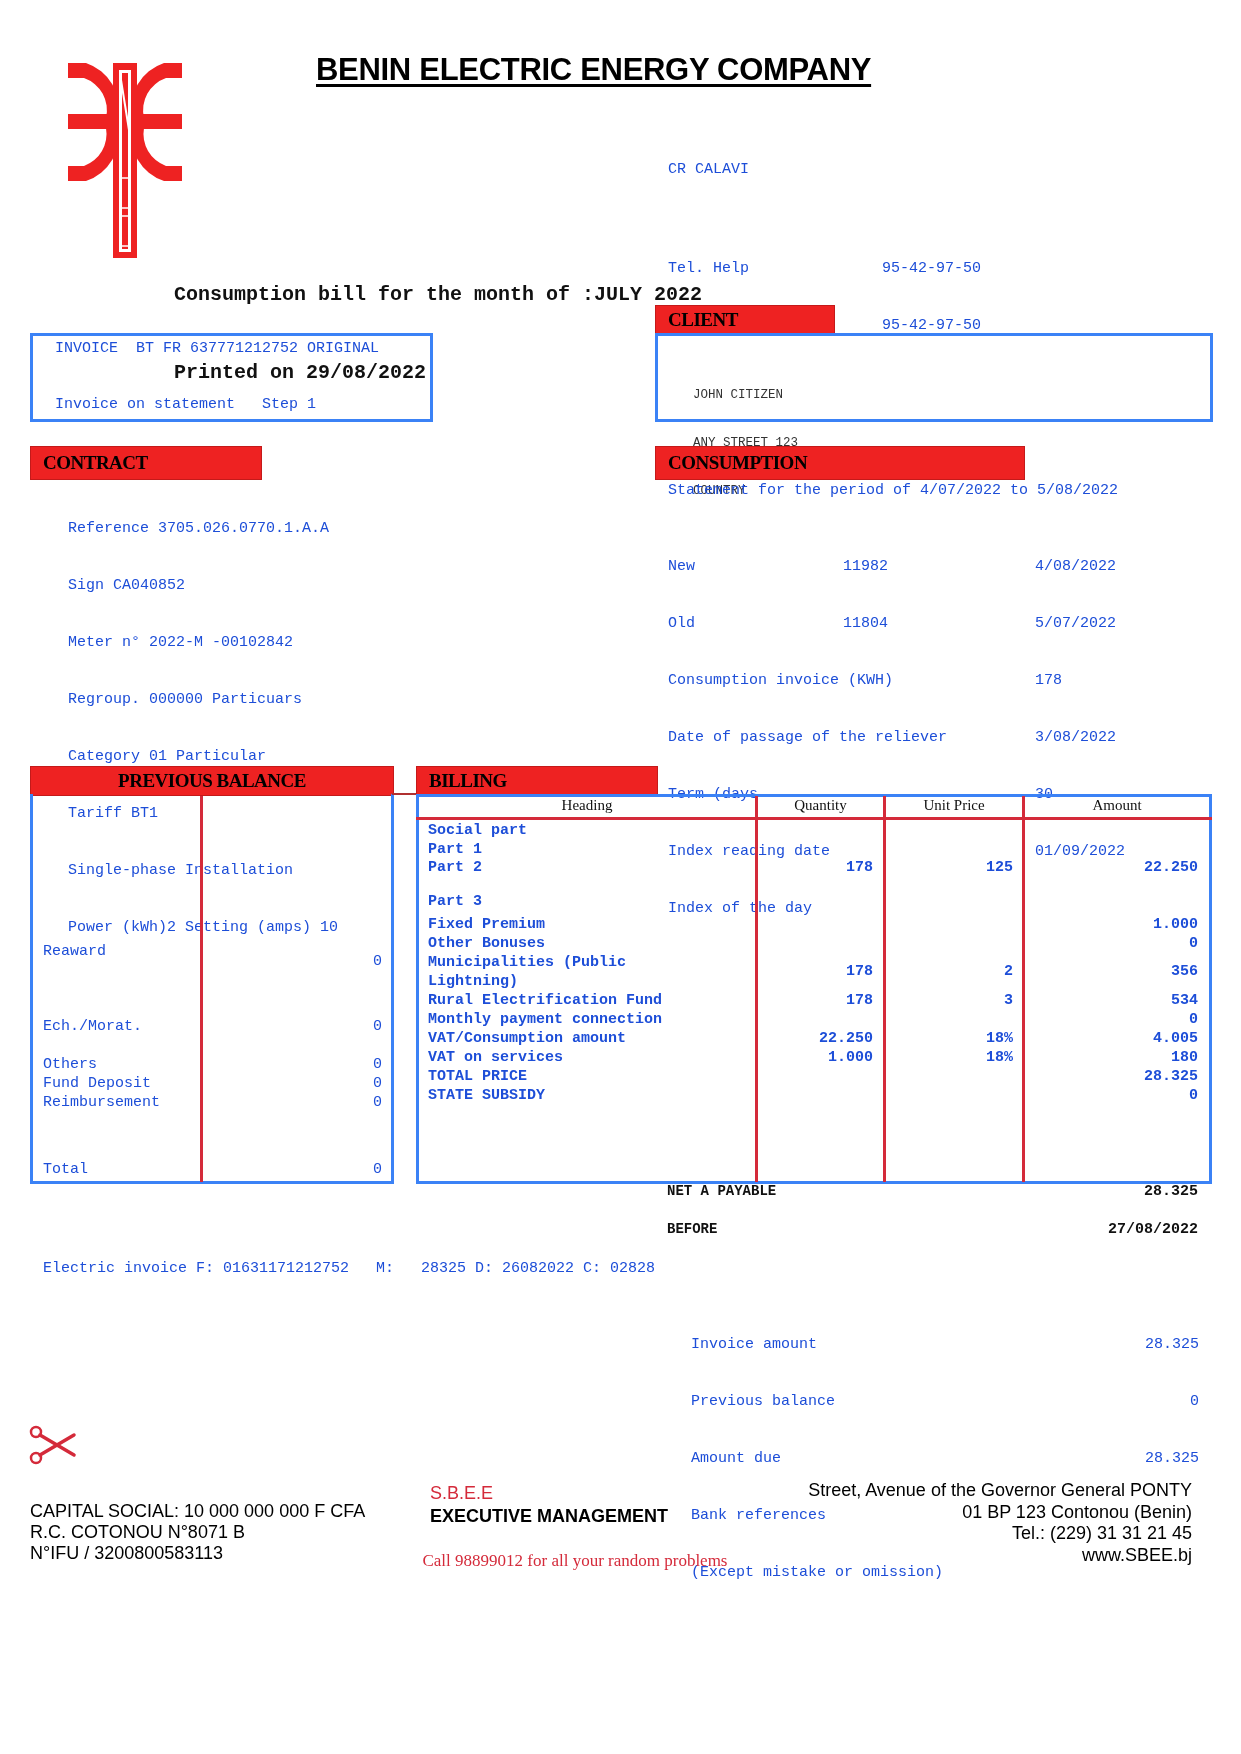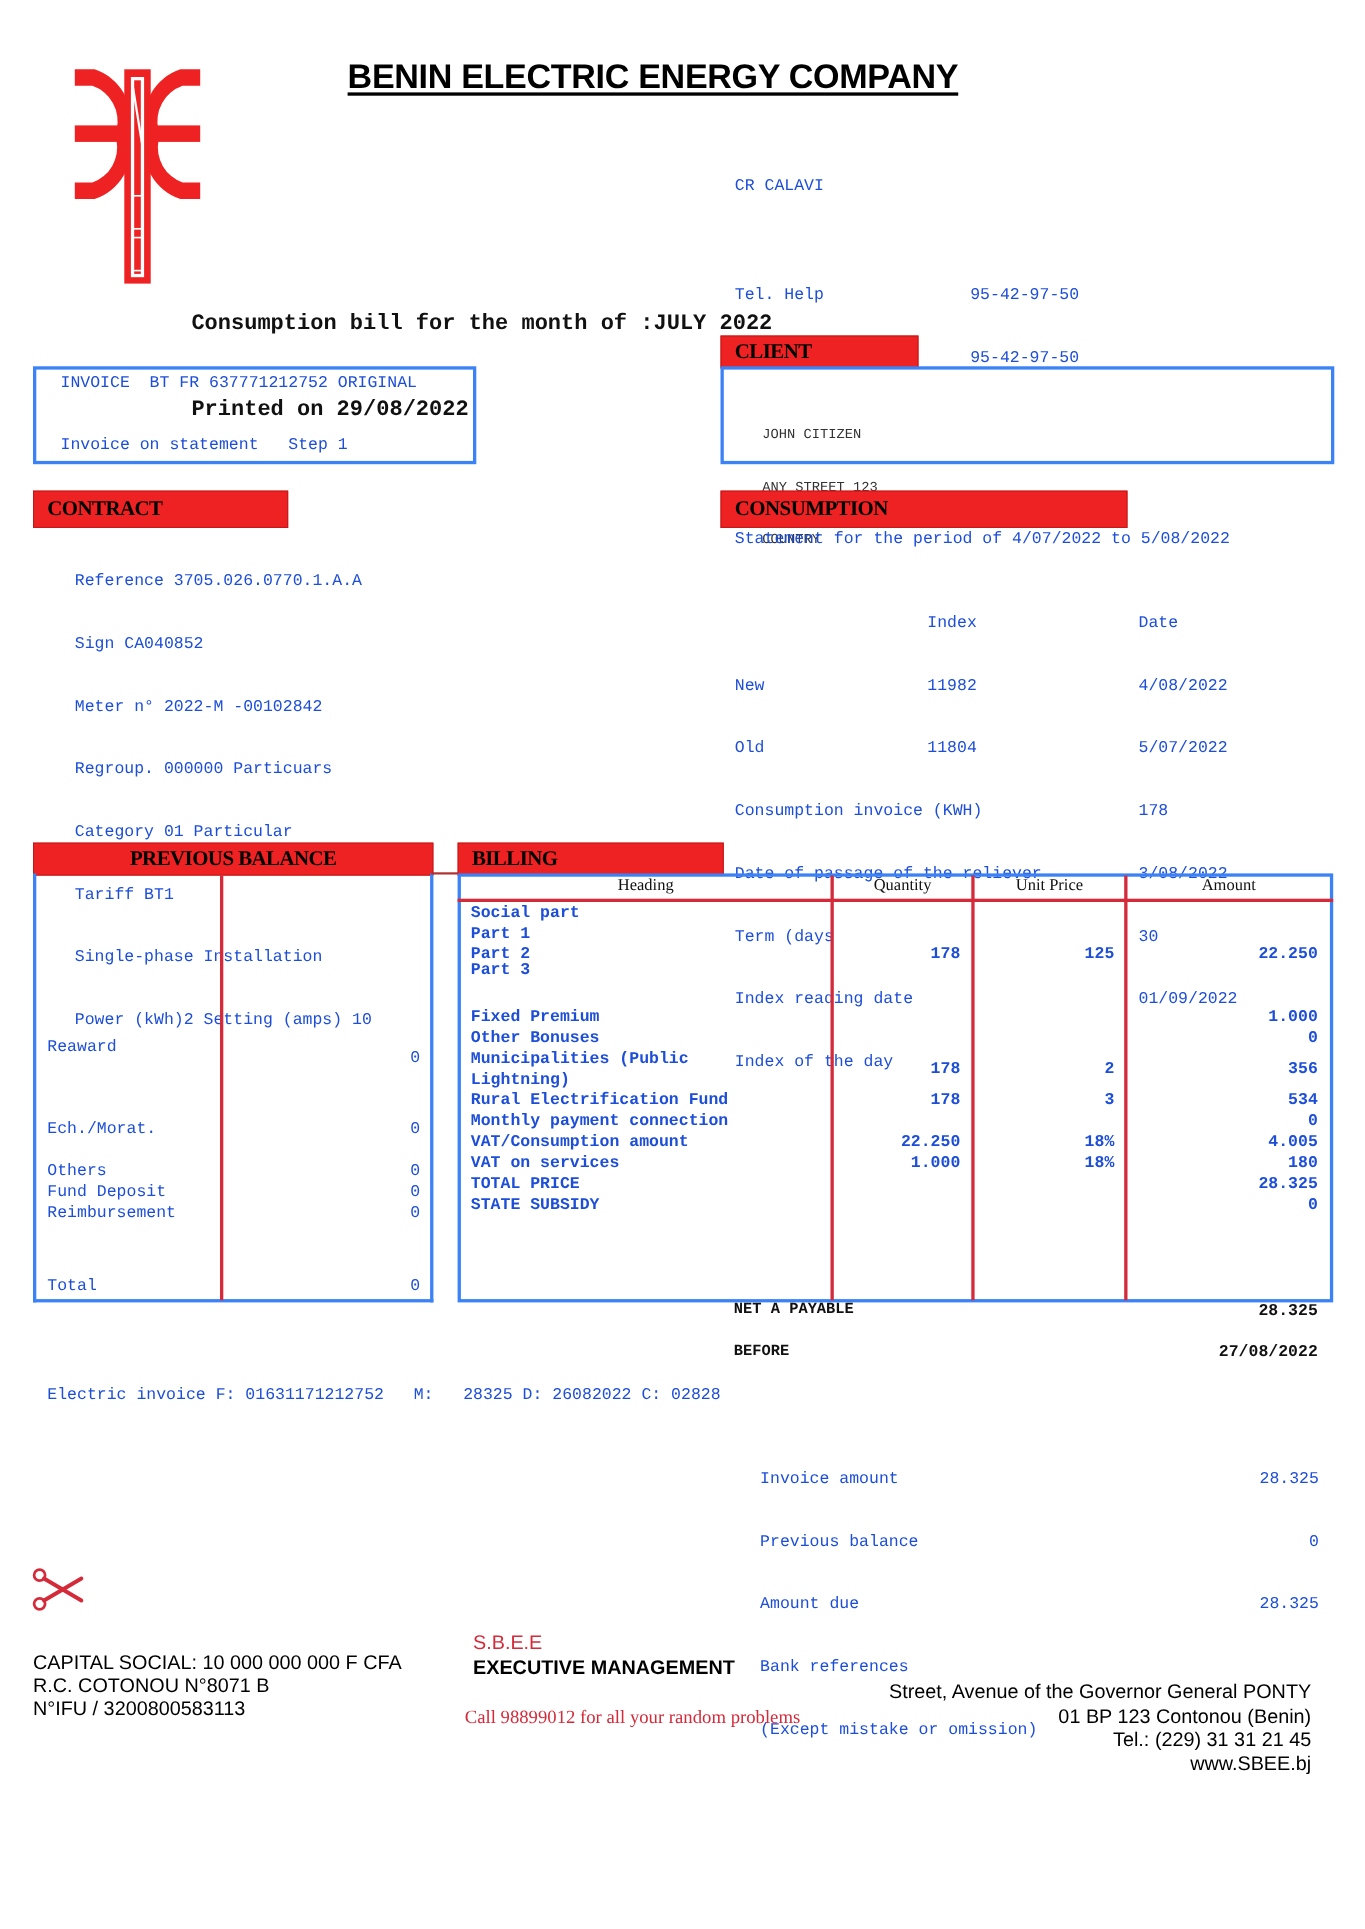--- a/index.html
+++ b/index.html
@@ -166,11 +166,6 @@
 </div>
 <div class="abs cons-period mono">Statement for the period of 4/07/2022 to 5/08/2022</div>
 <div class="abs cons-table mono">
-  <div class="row">
-    <span class="c1"></span>
-    <span class="c2">Index</span>
-    <span class="c3">Date</span>
-  </div>
   <div class="row">
     <span class="c1">New</span>
     <span class="c2">11982</span>

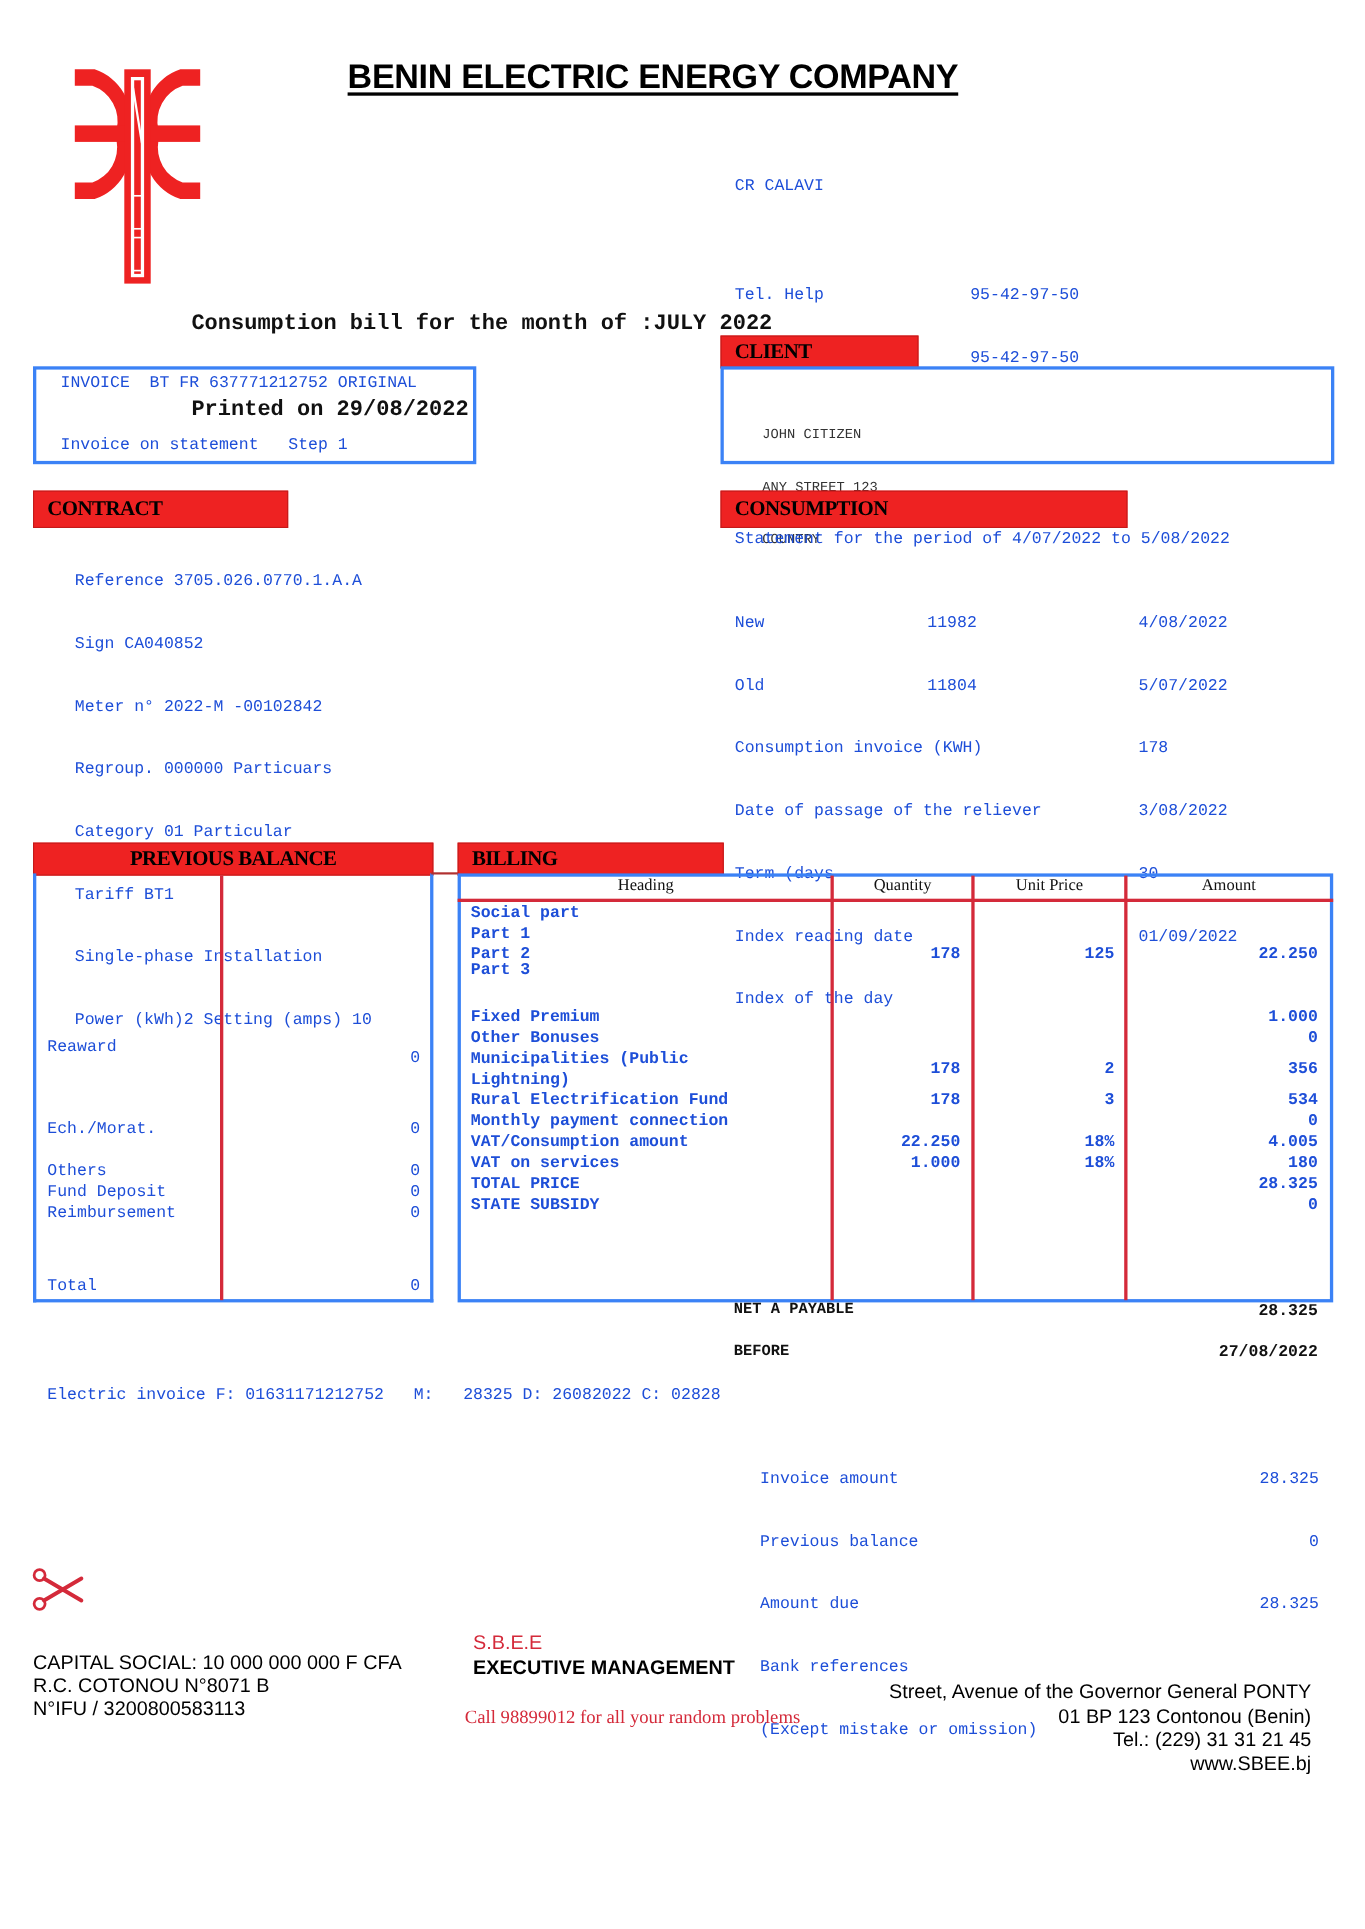--- a/index.html
+++ b/index.html
@@ -242,7 +242,7 @@
   <div class="u" style="top:858px">125</div>
   <div class="a" style="top:858px">22.250</div>
 
-  <div class="h" style="top:872px">Part 3</div>
+  <div class="h" style="top:892px">Part 3</div>
 
   <div class="h" style="top:915px">Fixed Premium</div>
   <div class="a" style="top:915px">1.000</div>

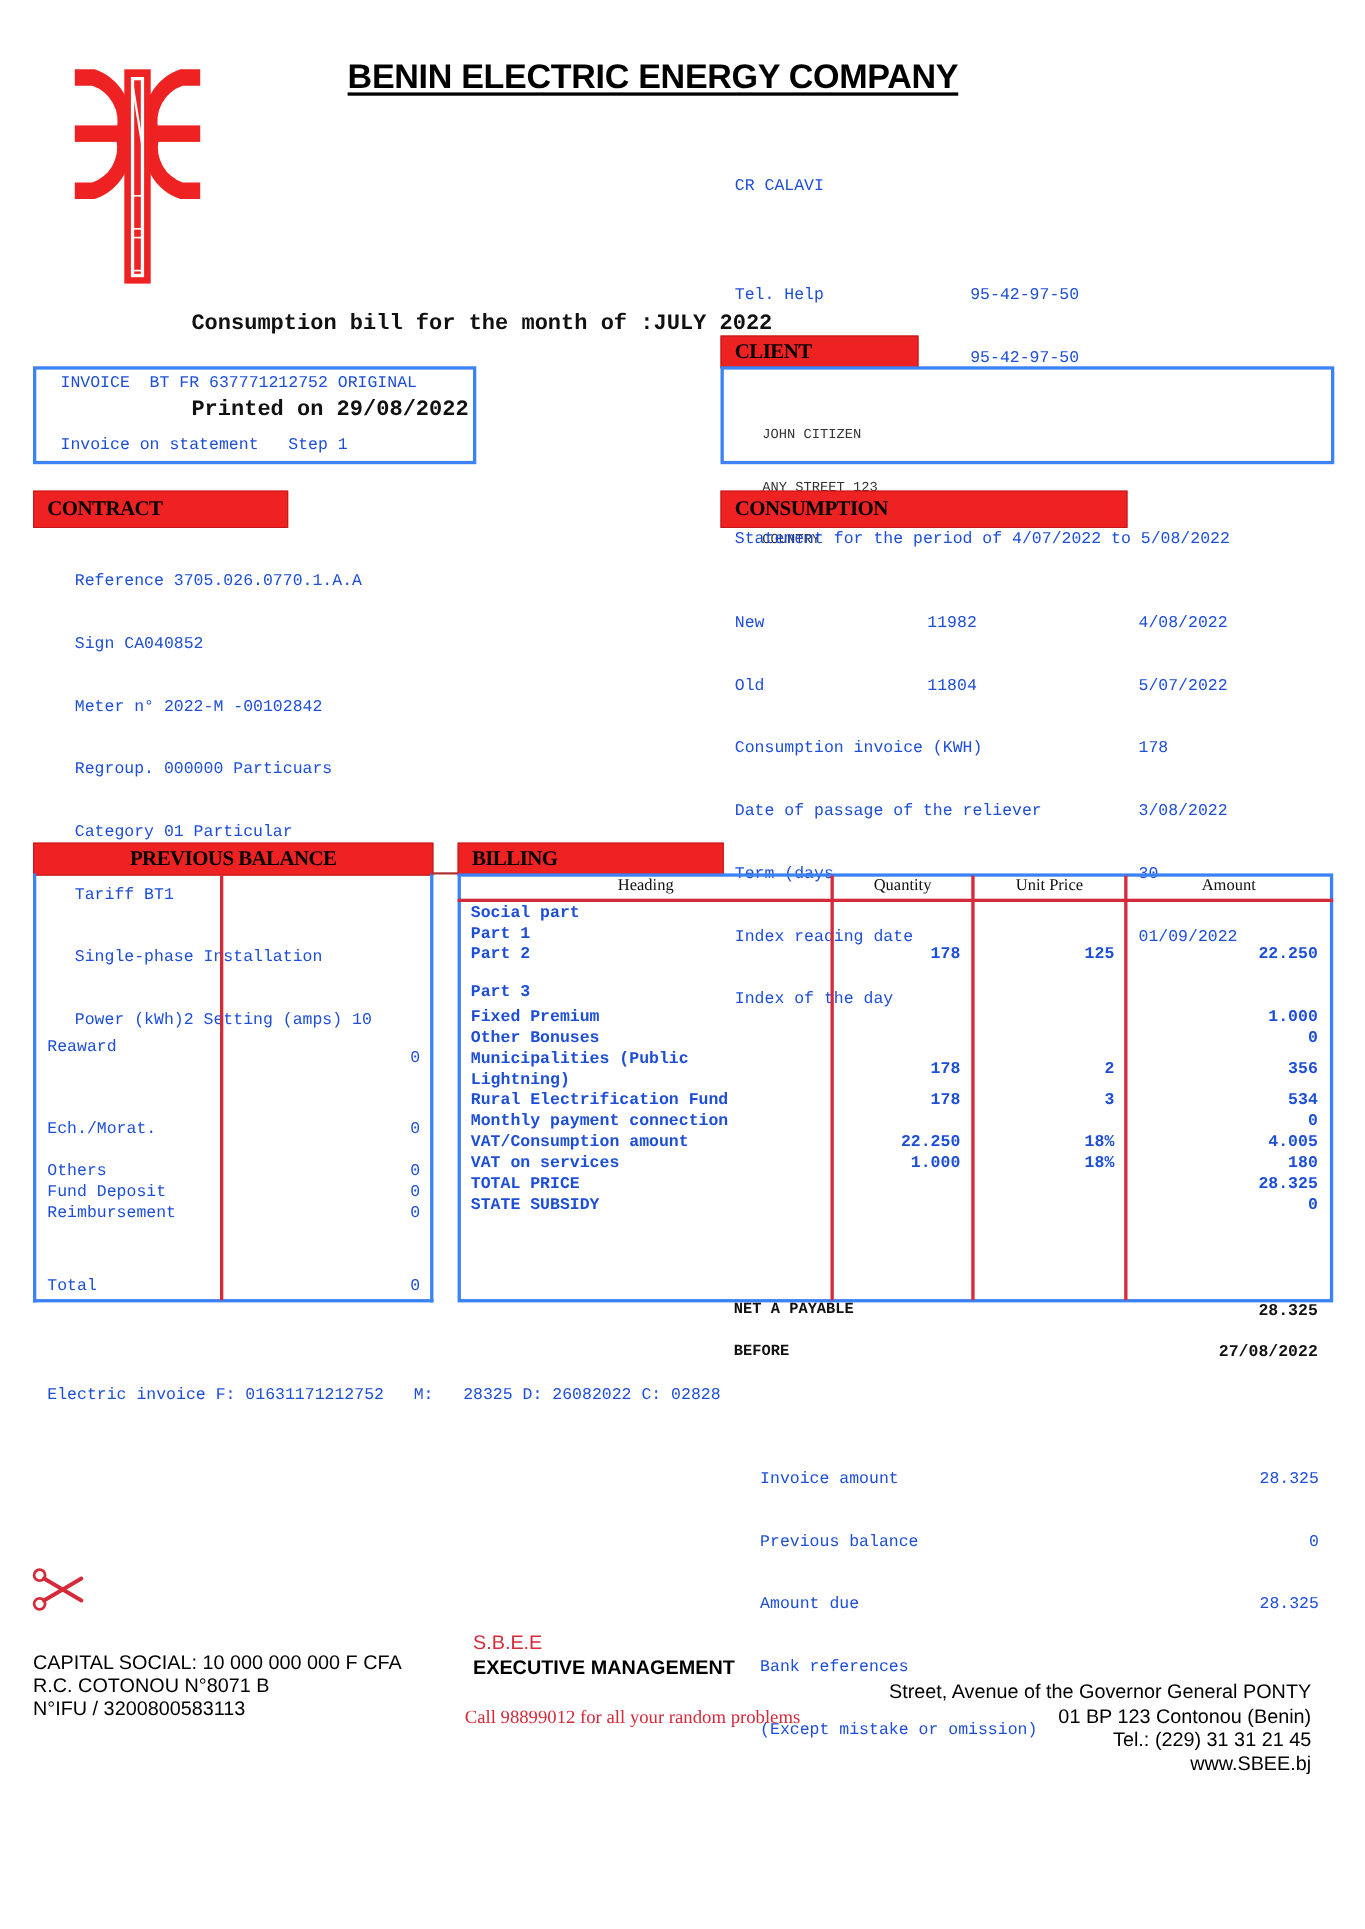--- a/index.html
+++ b/index.html
@@ -88,7 +88,7 @@
     .footer-mid .sbee { color: #d42a3a; font-size: 18px; line-height: 22px; }
     .footer-mid .exec { color: #000; font-weight: bold; font-size: 18px; line-height: 24px; }
     .call-line { left: 360px; top: 1551px; width: 430px; text-align: center; font-family: "Liberation Serif", serif; font-size: 17px; color: #d42a3a; }
-    .footer-right { left: 740px; top: 1480px; width: 452px; text-align: right; font-family: "Liberation Sans", sans-serif; font-size: 18px; color: #000; line-height: 21.5px; margin-top: 48px; }
+    .footer-right { left: 740px; top: 1480px; width: 452px; text-align: right; font-family: "Liberation Sans", sans-serif; font-size: 18px; color: #000; line-height: 21.5px; }
   </style>
 </head>
 <body>

